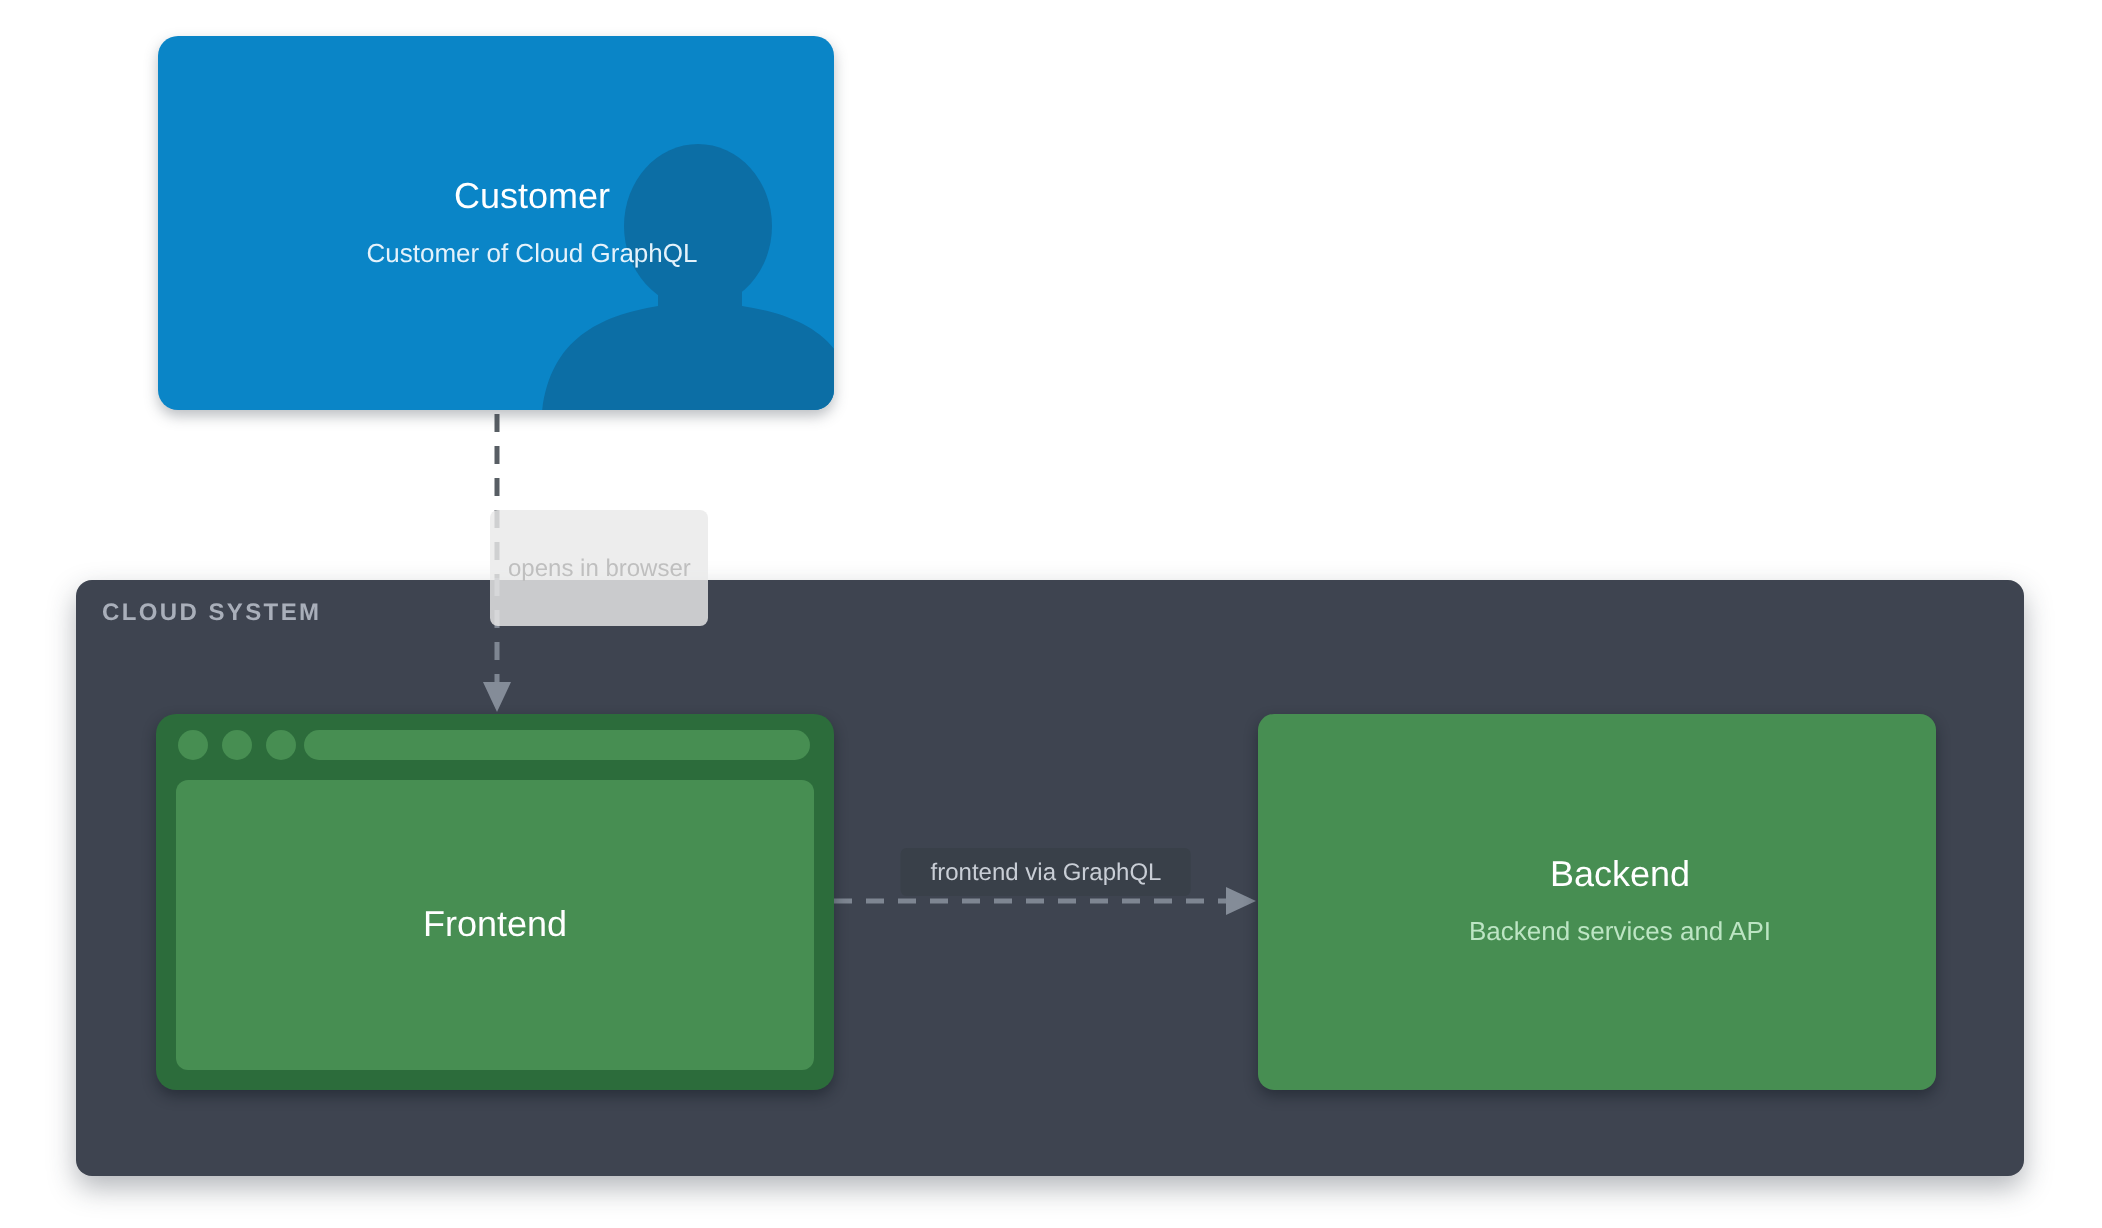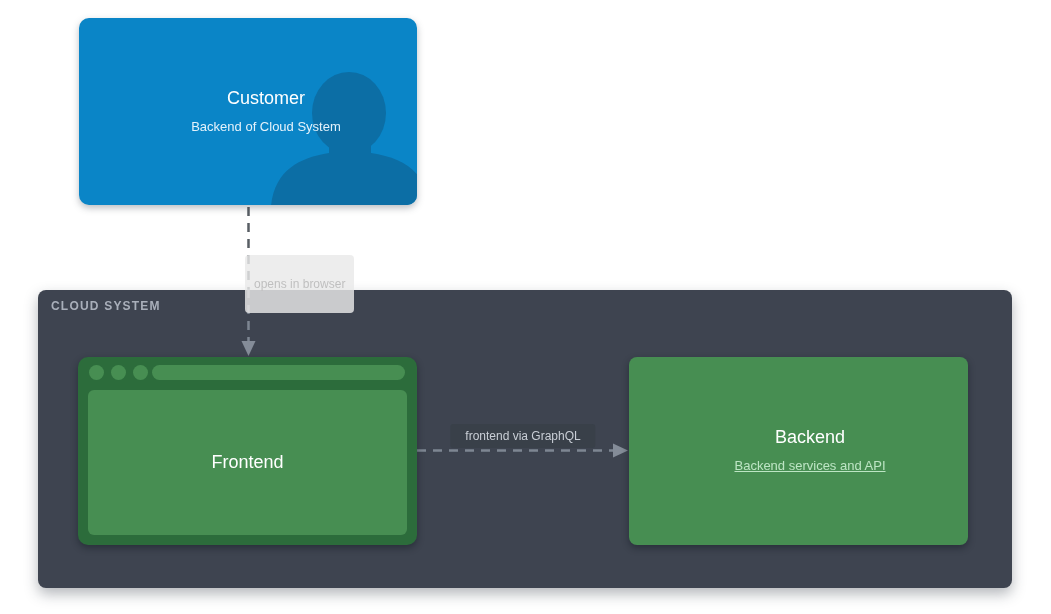--- a/index.html
+++ b/index.html
@@ -184,7 +184,7 @@
     </svg>
     <div class="node-text">
       <div class="node-title">Customer</div>
-      <div class="node-subtitle">Backend of Cloud System</div>
+      <div class="node-subtitle">Customer of Cloud GraphQL</div>
     </div>
   </div>
 

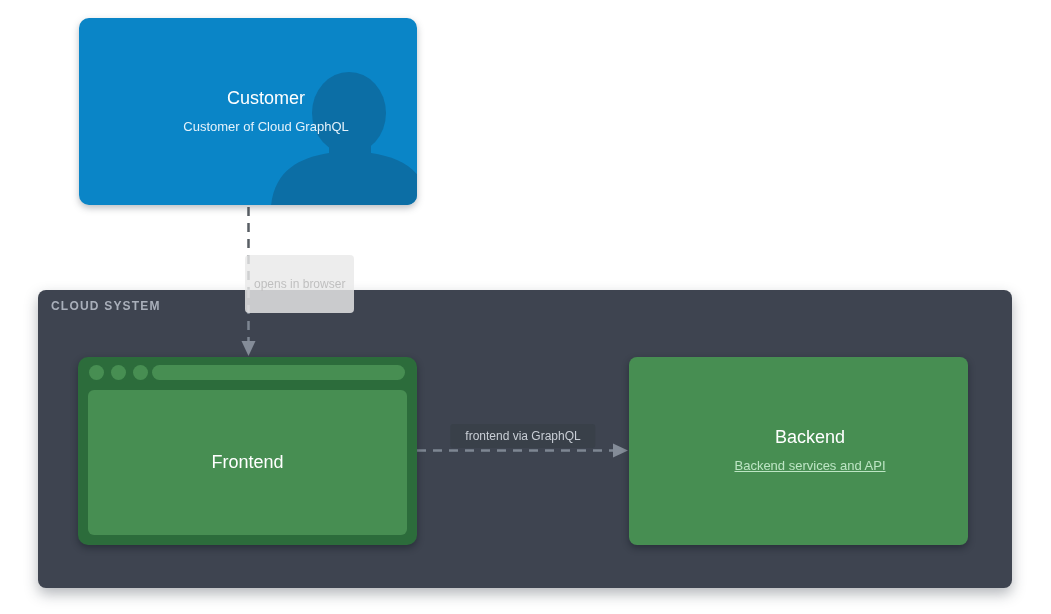--- a/index.html
+++ b/index.html
@@ -133,7 +133,7 @@
     justify-content: center;
     padding-left: 23px;
   }
-  .backend .node-subtitle { color: var(--green-subtitle); text-decoration: underline; }
+  .backend .node-subtitle { color: var(--green-subtitle); }
 
   
   .edge-label-light {

